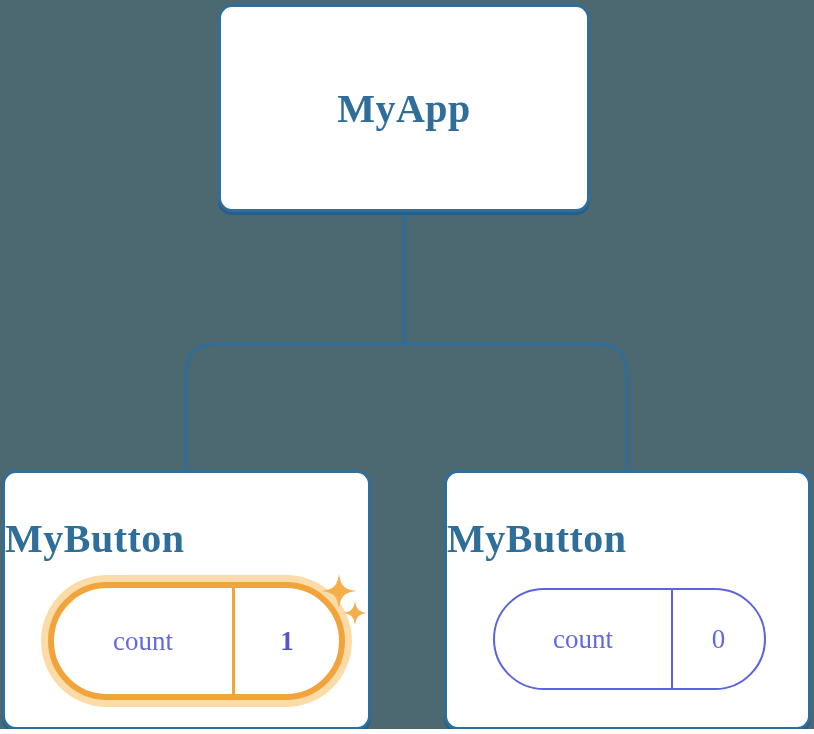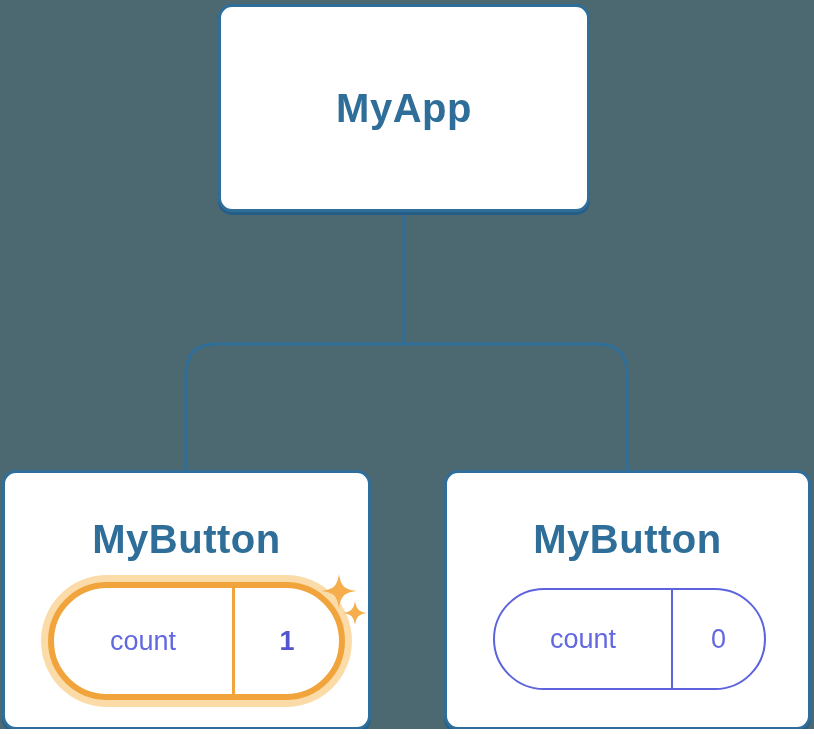--- a/index.html
+++ b/index.html
@@ -12,7 +12,7 @@
     height: 729px;
     overflow: hidden;
     background: var(--background, #4C6972);
-    font-family: Liberation Sans, sans-serif;
+    font-family: Liberation Serif, serif;
   }
   .connectors {
     position: absolute;

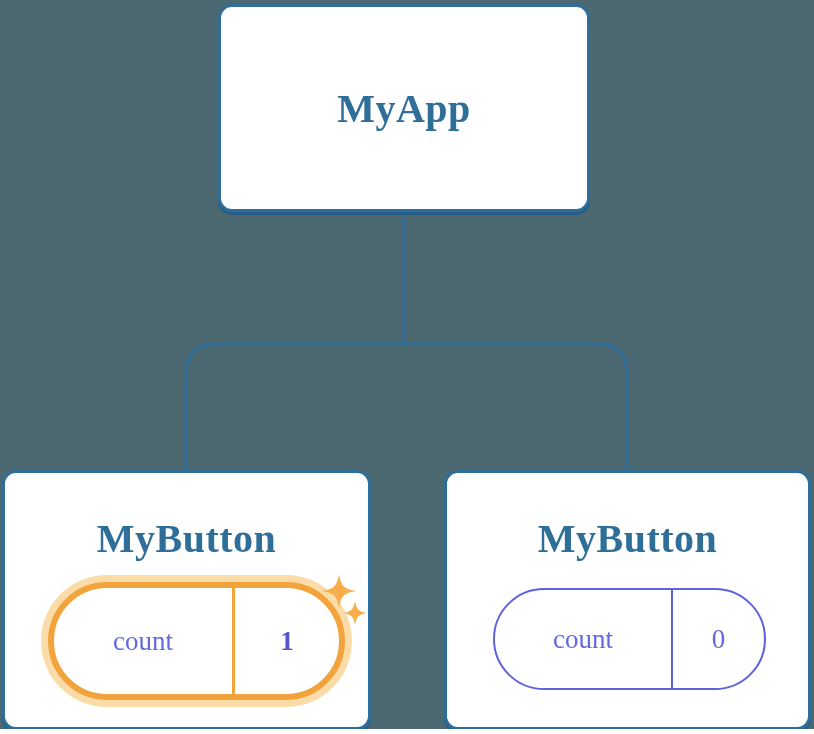--- a/index.html
+++ b/index.html
@@ -64,7 +64,7 @@
     top: 42px;
     left: 0;
     width: 100%;
-    text-align: center;
+    text-align: left;
     line-height: 48px;
   }
   .pill {

